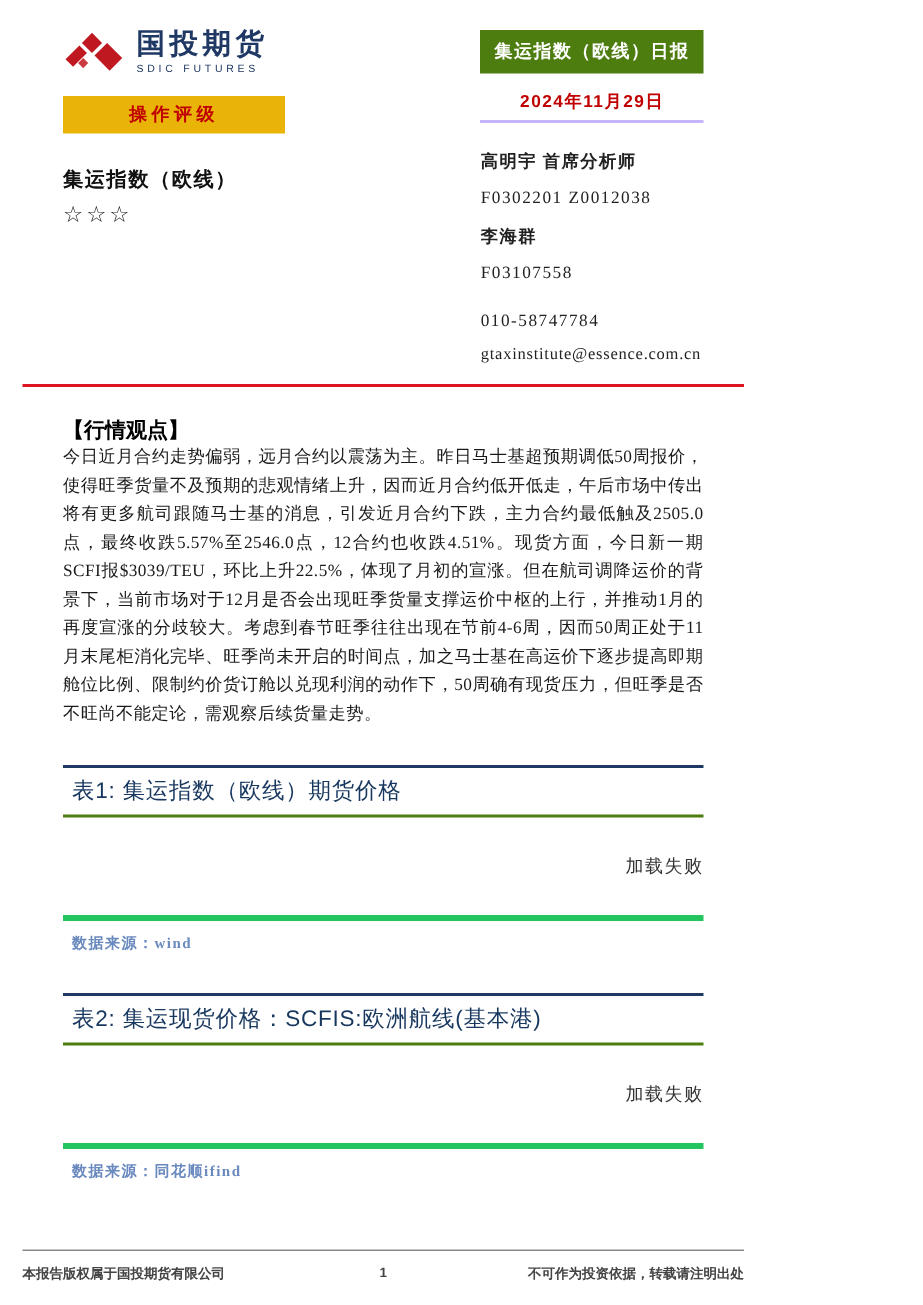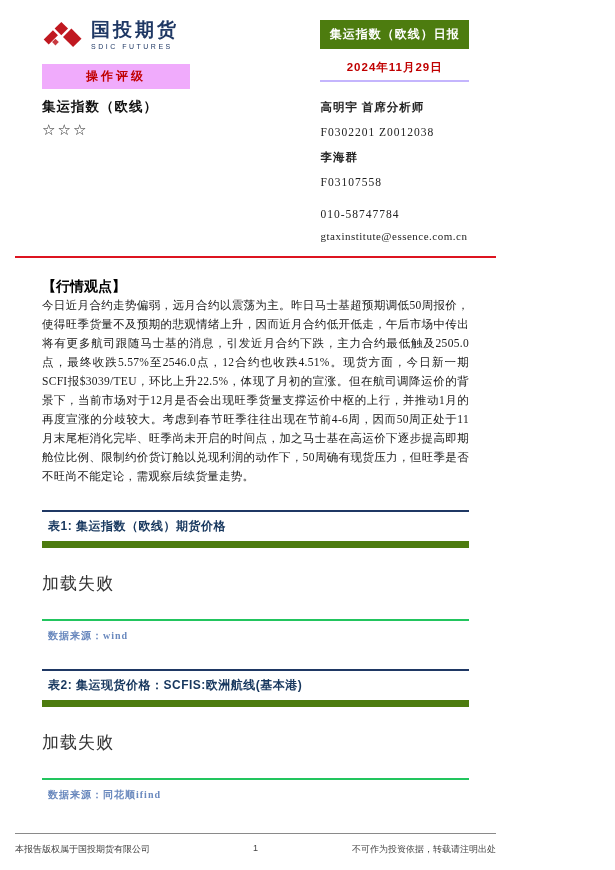--- a/index.html
+++ b/index.html
@@ -29,7 +29,7 @@
 
   .rating-label {
     margin-top:14px; width:148px; text-align:center;
-    background:#f0abfc; color:#C00000; font-weight:bold; font-size:12px;
+    background:#eab308; color:#C00000; font-weight:bold; font-size:12px;
     letter-spacing:3px; padding:4px 0;
     font-family:"Liberation Sans", sans-serif;
   }

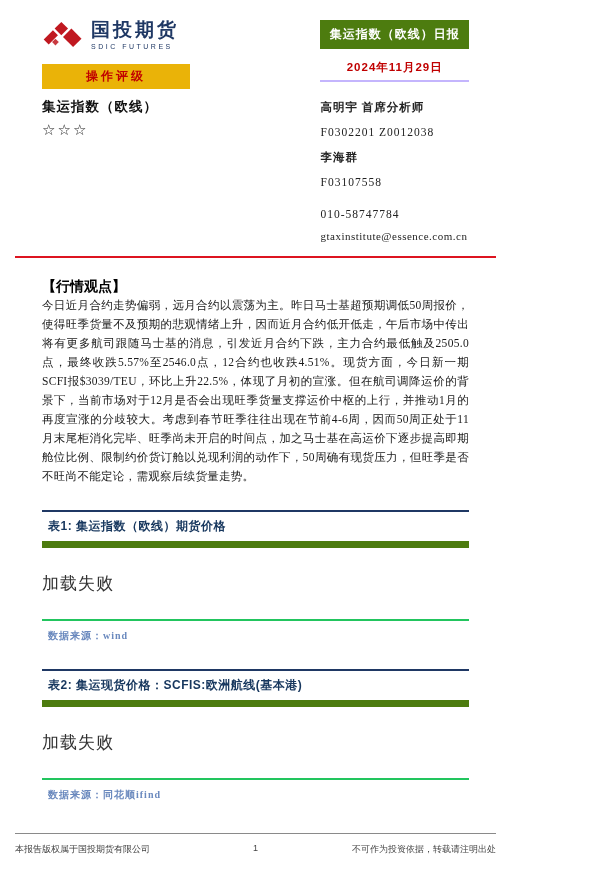--- a/index.html
+++ b/index.html
@@ -34,7 +34,7 @@
     font-family:"Liberation Sans", sans-serif;
   }
   .product {
-    margin-top:9px; font-weight:bold; font-size:13.5px; color:#111;
+    margin-top:22px; font-weight:bold; font-size:13.5px; color:#111;
     letter-spacing:1px; font-family:"Liberation Sans", sans-serif;
   }
   .stars { margin-top:5px; font-size:15px; letter-spacing:2px; color:#222; }

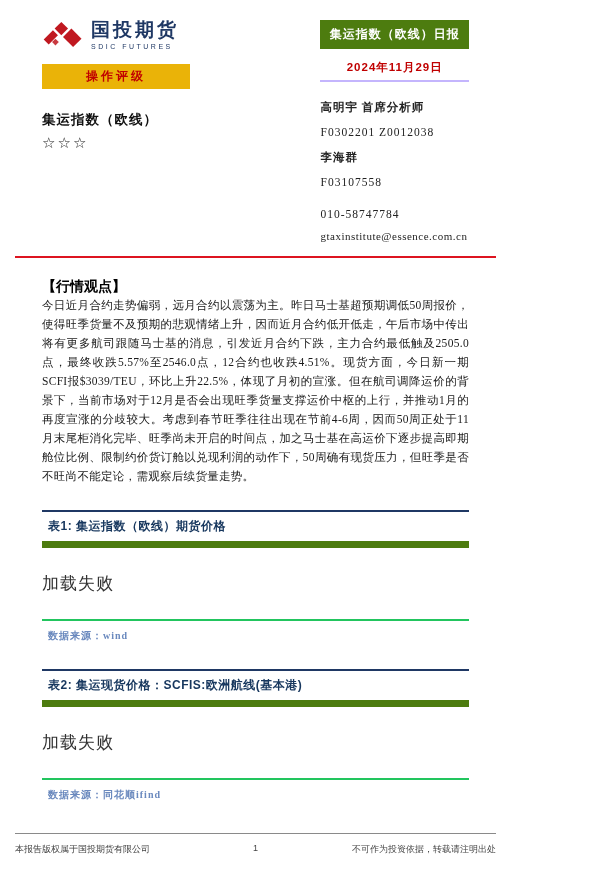--- a/index.html
+++ b/index.html
@@ -68,8 +68,8 @@
 
   .table-block { margin-top:24px; }
   .table-head {
-    border-top:2px solid #1F3864; border-bottom:7px solid #4d7c0f;
-    padding:6px 6px 6px 6px; color:#17375E; font-weight:bold; font-size:12px;
+    border-top:2px solid #1F3864; border-bottom:2px solid #4d7c0f;
+    padding:6px 6px 6px 6px; color:#17375E; font-weight:normal; font-size:15px;
     font-family:"Liberation Sans", sans-serif; letter-spacing:0.5px;
   }
   .table-body {

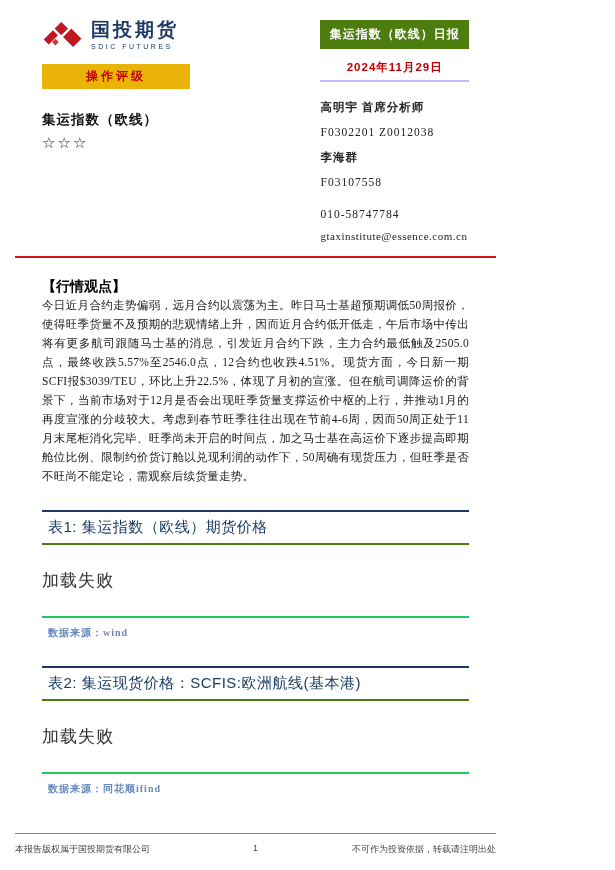--- a/index.html
+++ b/index.html
@@ -73,8 +73,8 @@
     font-family:"Liberation Sans", sans-serif; letter-spacing:0.5px;
   }
   .table-body {
-    padding:24px 0; text-align:left; font-size:17px; color:#333;
-    border-bottom:2px solid #22c55e; letter-spacing:1px;
+    padding:24px 0; text-align:right; font-size:12px; color:#333;
+    border-bottom:4px solid #22c55e; letter-spacing:1px;
   }
   .table-source {
     padding:8px 6px 2px 6px; color:#6A89BE; font-size:10px;

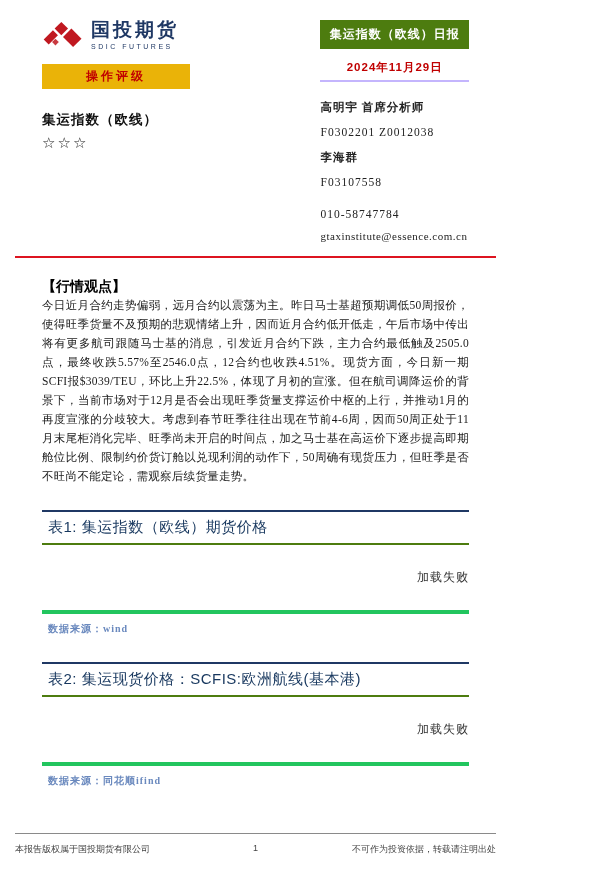--- a/index.html
+++ b/index.html
@@ -86,7 +86,7 @@
     position:absolute; left:15px; right:15px; bottom:14px;
     border-top:1px solid #8a8a8a; padding-top:9px;
     display:flex; justify-content:space-between; align-items:baseline;
-    font-size:9px; color:#444; font-family:"Liberation Sans", sans-serif;
+    font-size:9px; color:#444; font-family:"Liberation Sans", sans-serif;font-weight:bold;
   }
   .footer .page-num { position:absolute; left:50%; transform:translateX(-50%); }
 </style>

